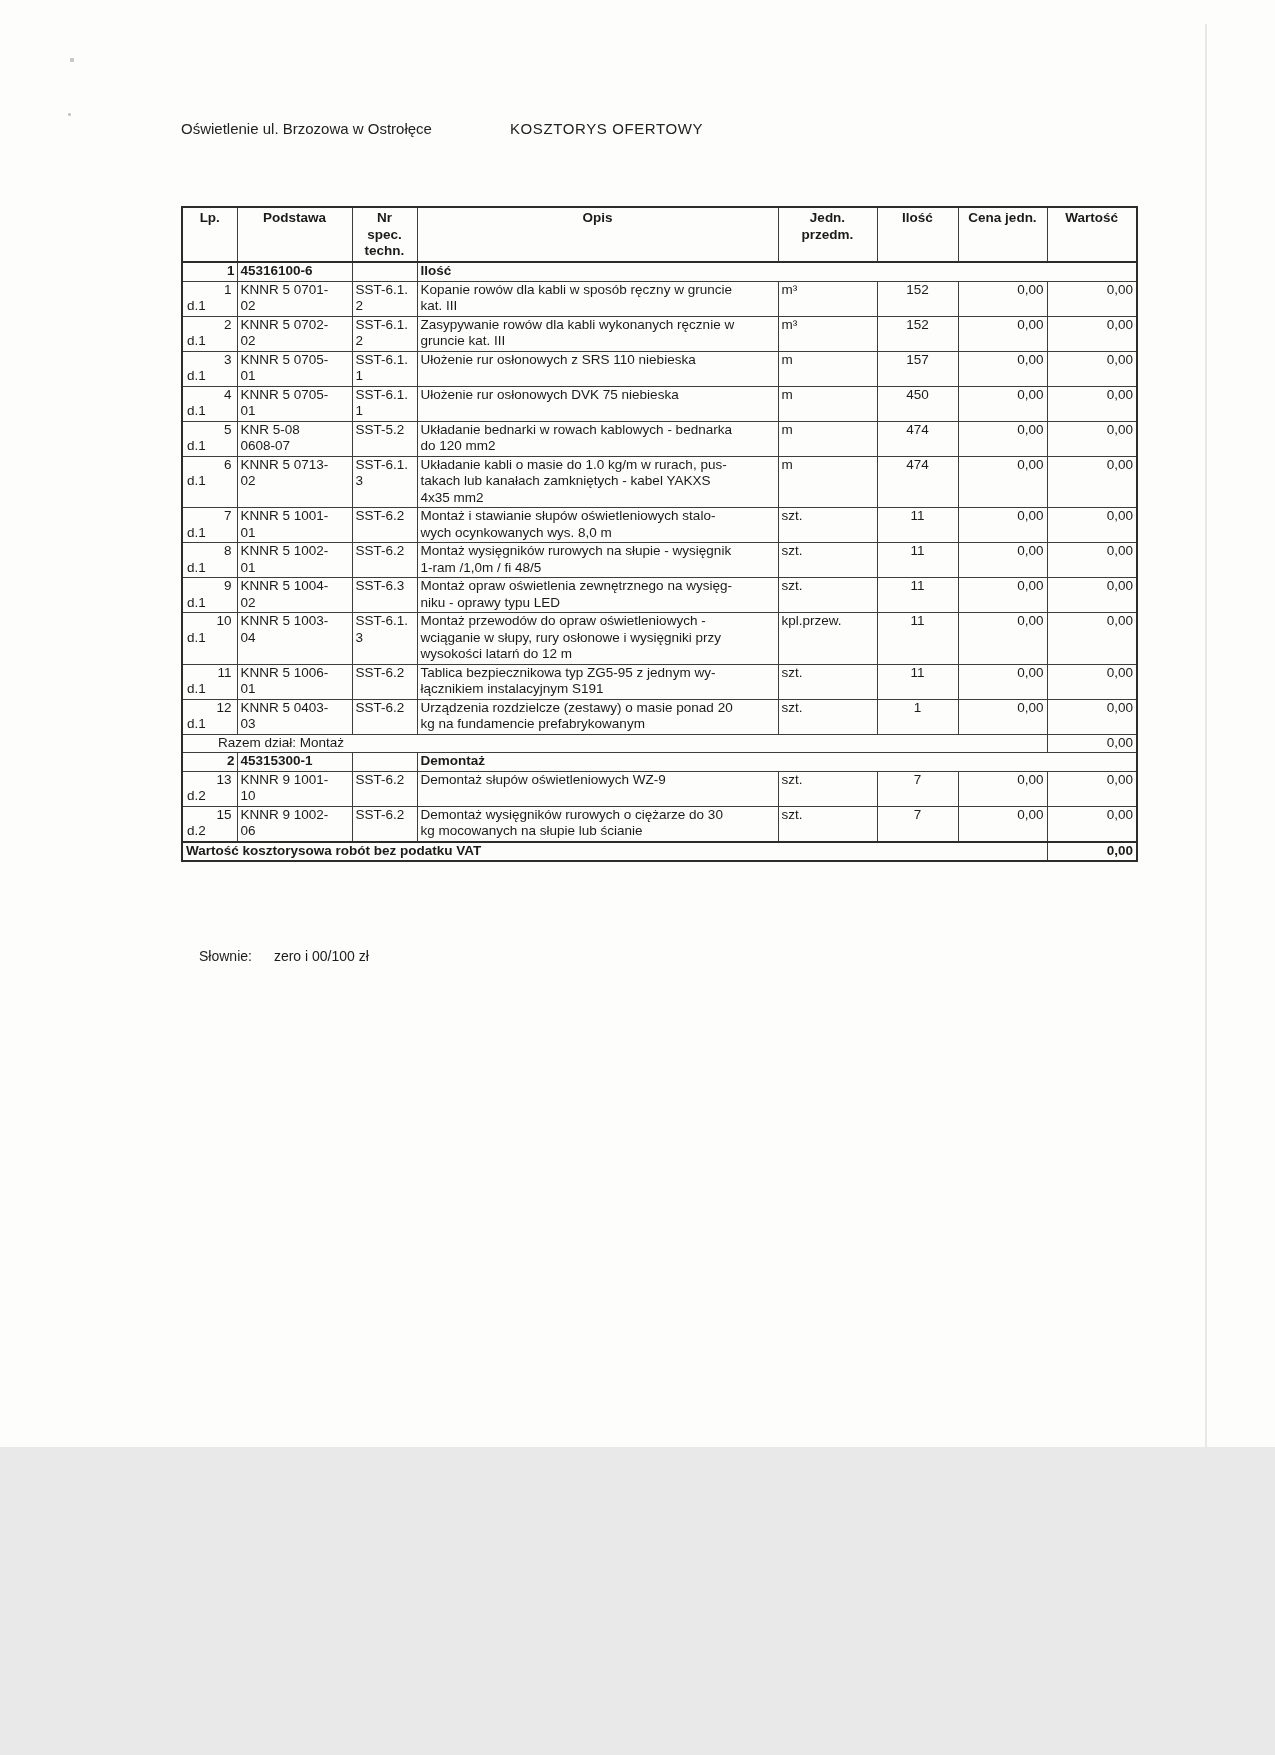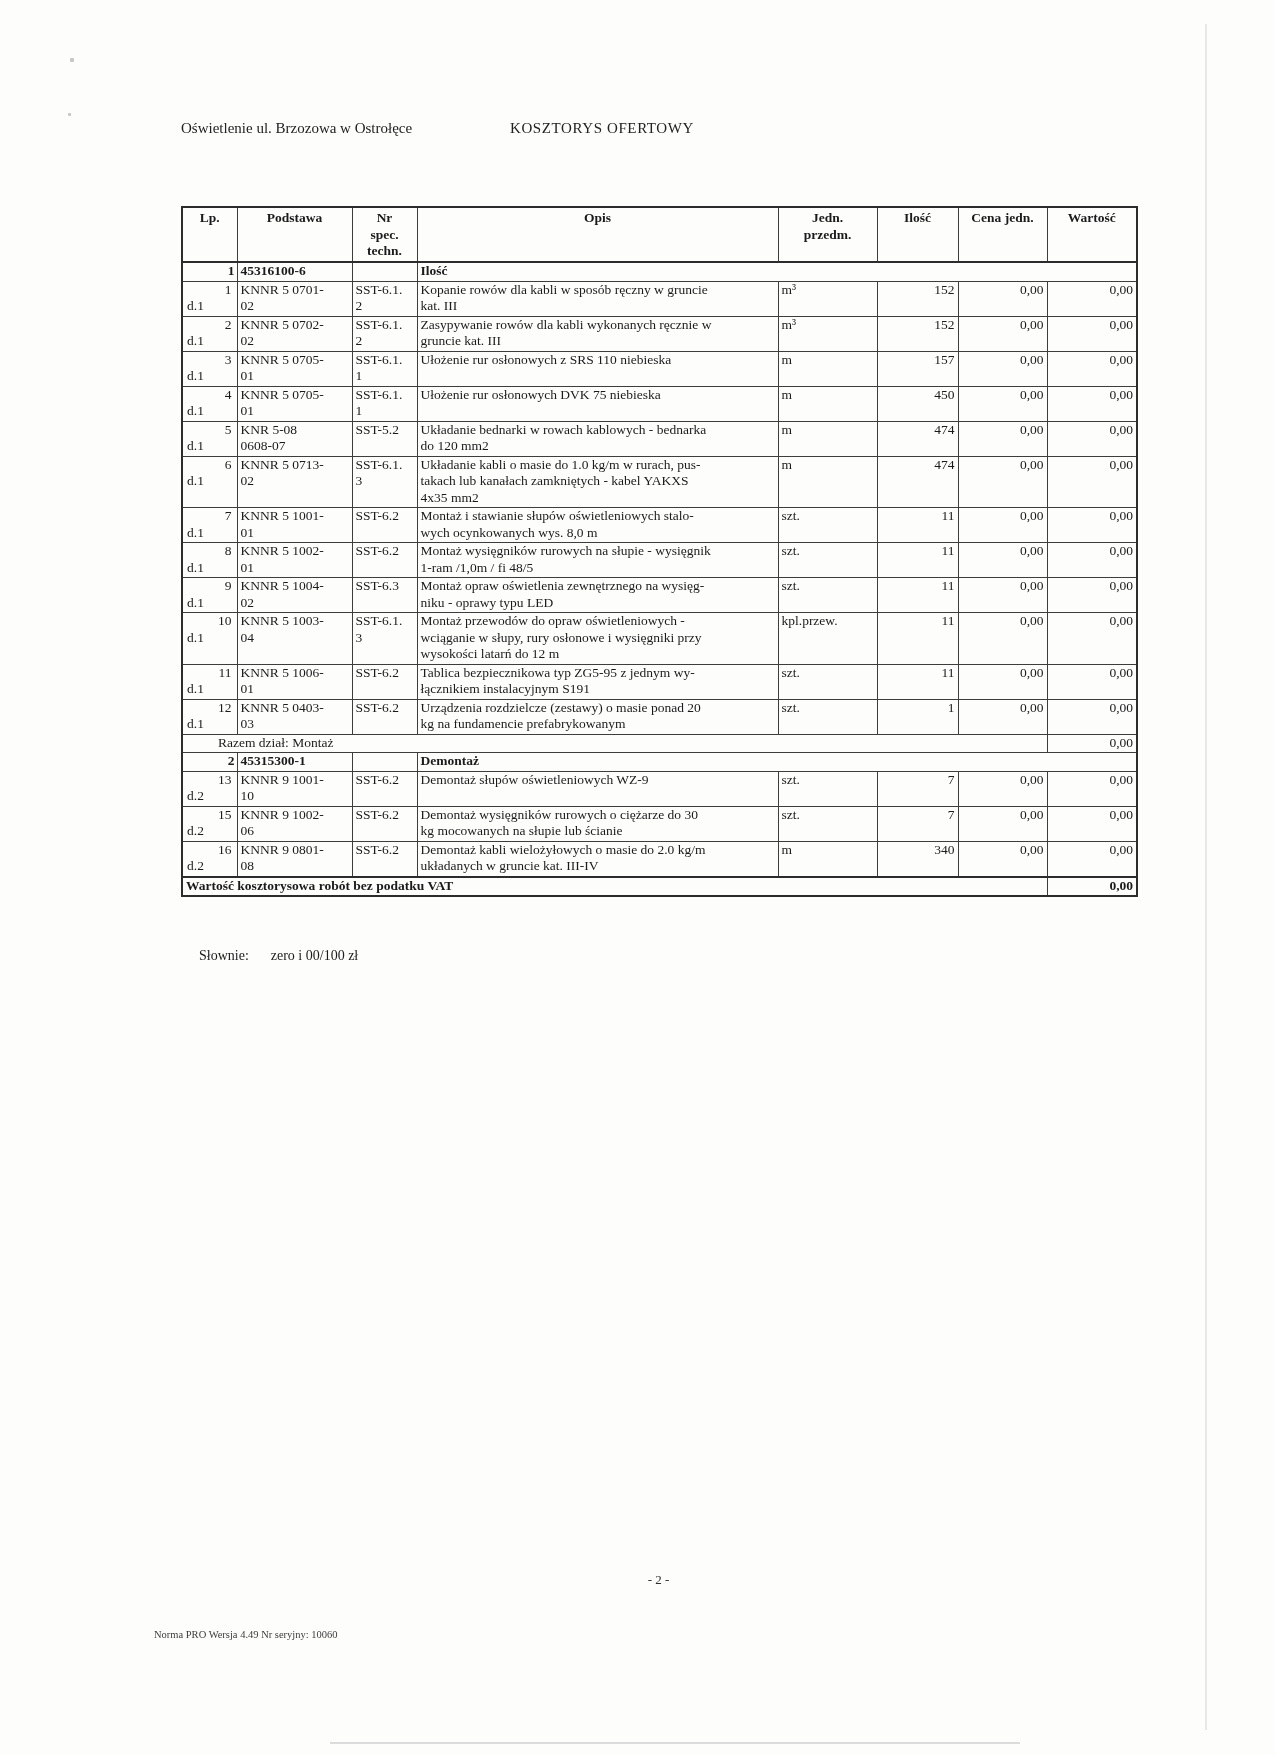--- a/index.html
+++ b/index.html
@@ -5,10 +5,10 @@
   html,body { margin:0; padding:0; background:#e9e9e9; }
   .page {
     position:relative;
-    width:1275px; height:1755px;
+    width:1275px; height:1447px;
     margin:0 auto;
     background:#fdfdfc;
-    font-family:Liberation Serif, serif;
+    font-family:Liberation Sans, sans-serif;
     color:#1c1c1c;
     overflow:hidden;
   }

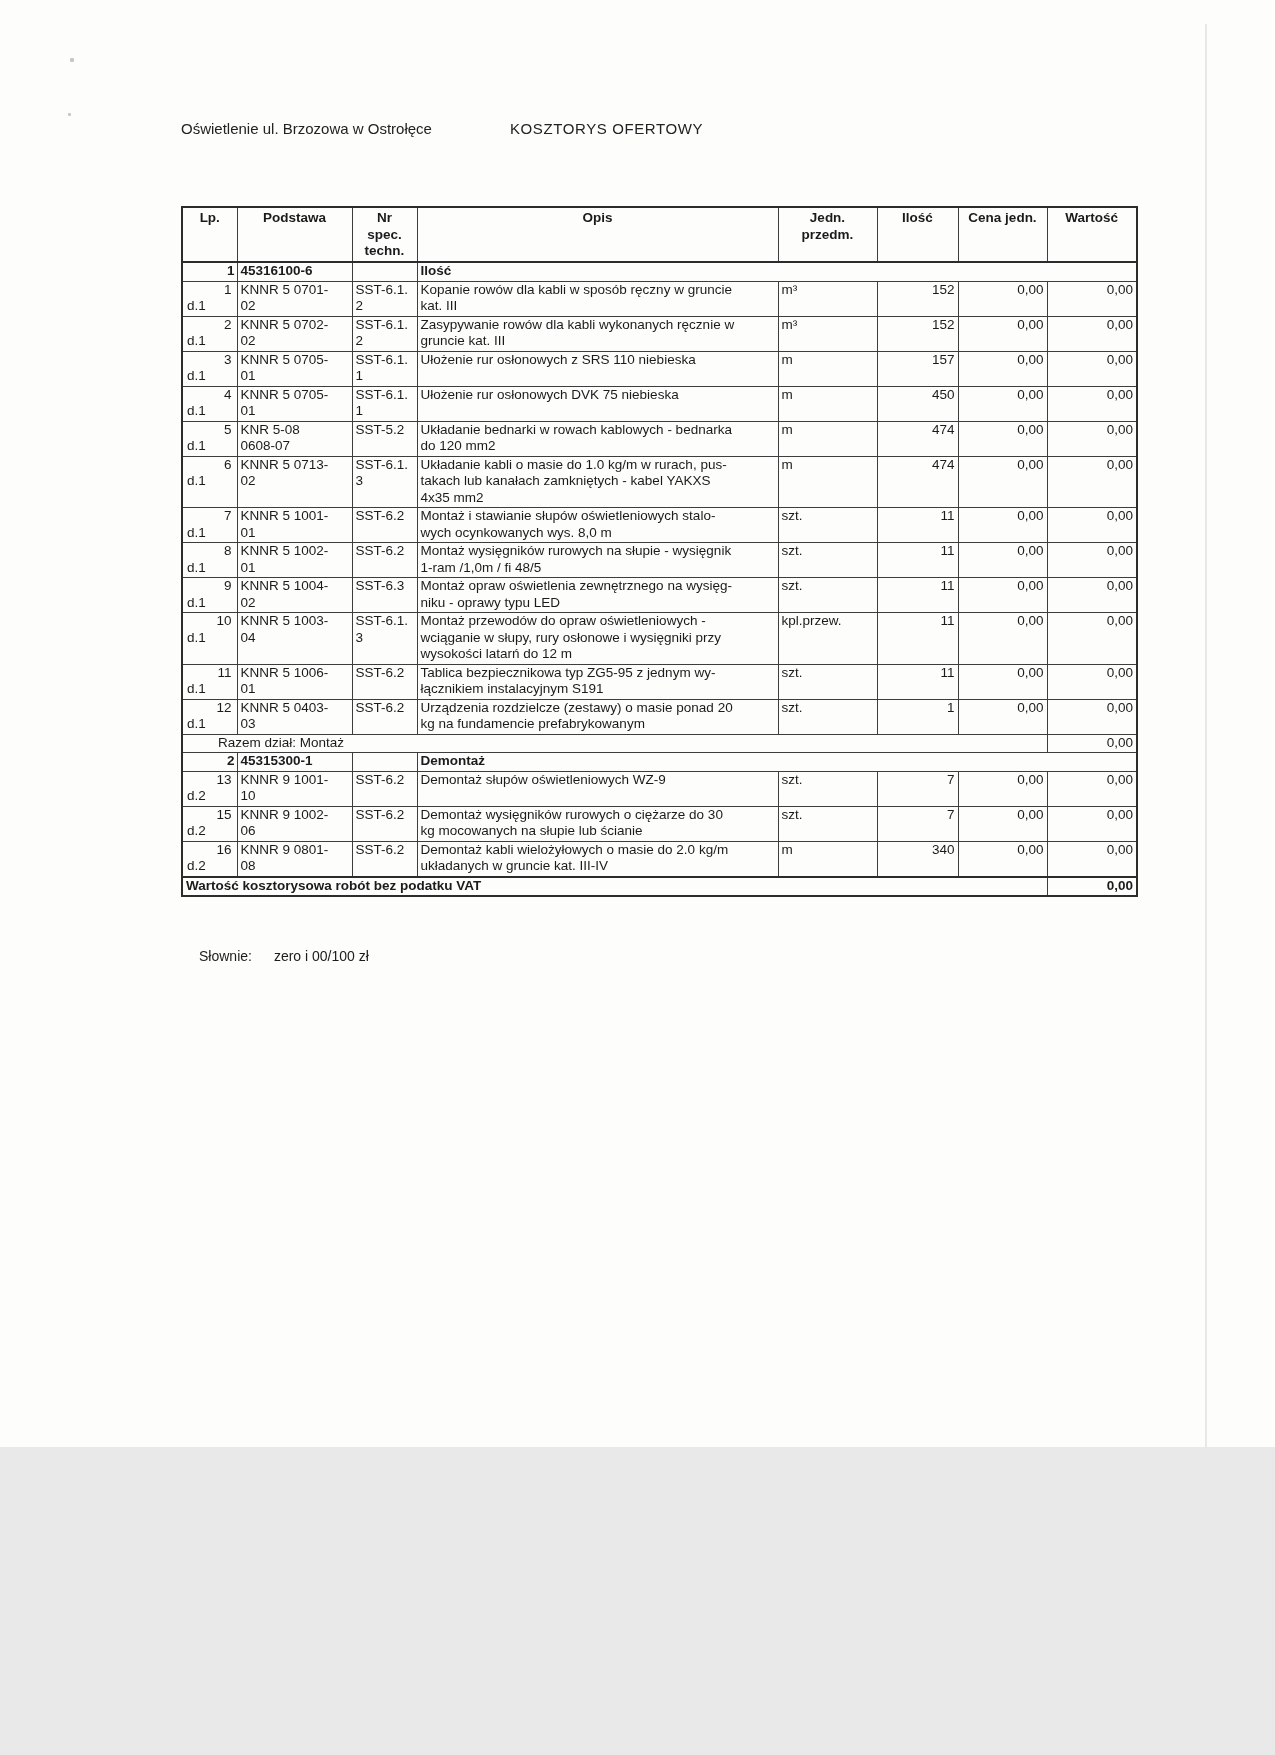--- a/index.html
+++ b/index.html
@@ -38,7 +38,7 @@
   .c-lp { padding:0 1px 1px 1px; }
   .lp-num { text-align:right; padding-right:2px; }
   .lp-dz  { text-align:left; padding-left:1px; }
-  .c-ilosc { text-align:right;margin-left:40px; }
+  .c-ilosc { text-align:center;margin-left:40px; }
   .c-cena, .c-wart { text-align:right; padding-right:4px; }
   tr.section td { font-weight:bold; }
   tr.section .c-lp { text-align:right; padding-right:2px; }

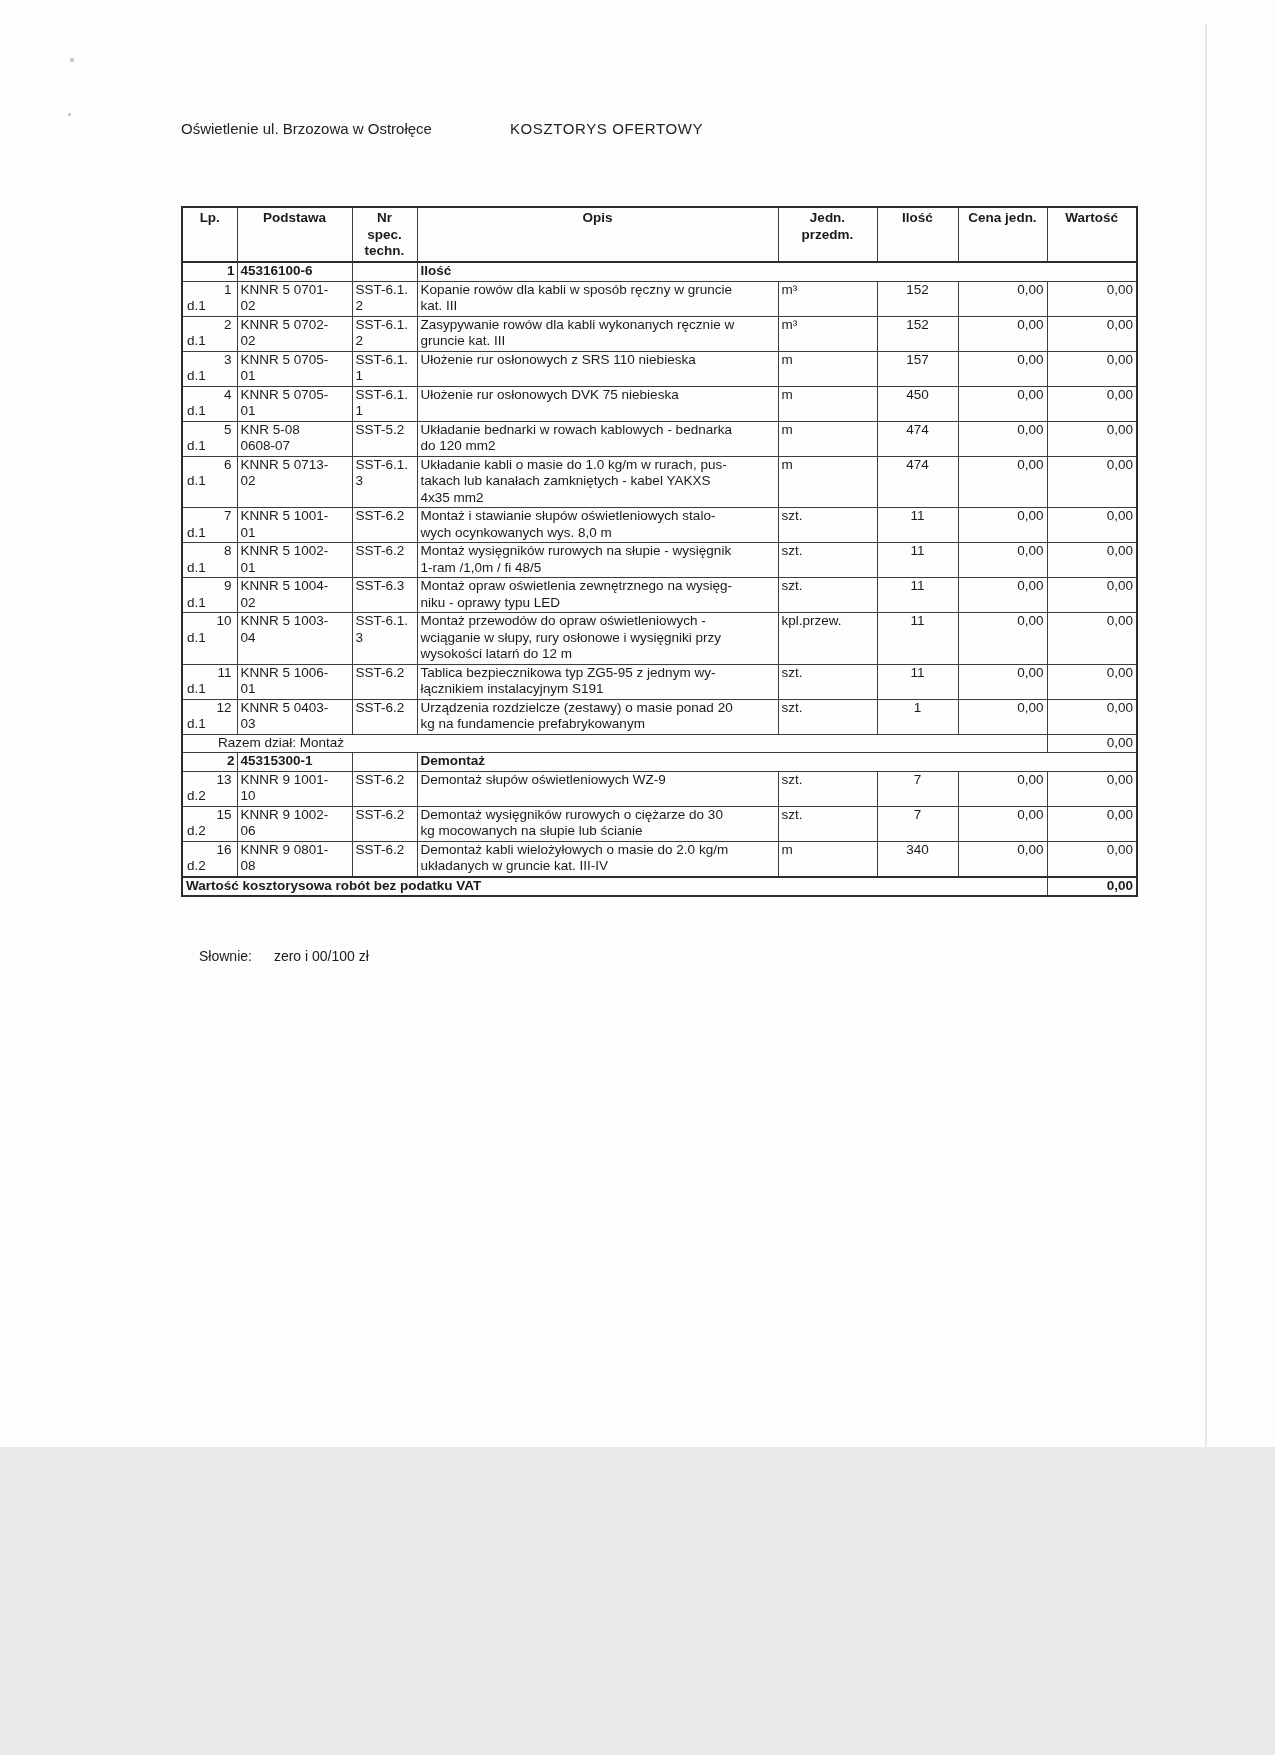--- a/index.html
+++ b/index.html
@@ -347,21 +347,6 @@
         <td class="c-wart">0,00</td>
       </tr>
 
-      <tr>
-        <td class="c-lp">
-          <div class="lp-num">16</div>
-          <div class="lp-dz">d.2</div>
-        </td>
-        <td class="pre">KNNR 9 0801-
-08</td>
-        <td class="pre">SST-6.2</td>
-        <td class="pre">Demontaż kabli wielożyłowych o masie do 2.0 kg/m
-układanych w gruncie kat. III-IV</td>
-        <td>m</td>
-        <td class="c-ilosc">340</td>
-        <td class="c-cena">0,00</td>
-        <td class="c-wart">0,00</td>
-      </tr>
 
 
       <tr class="total">

